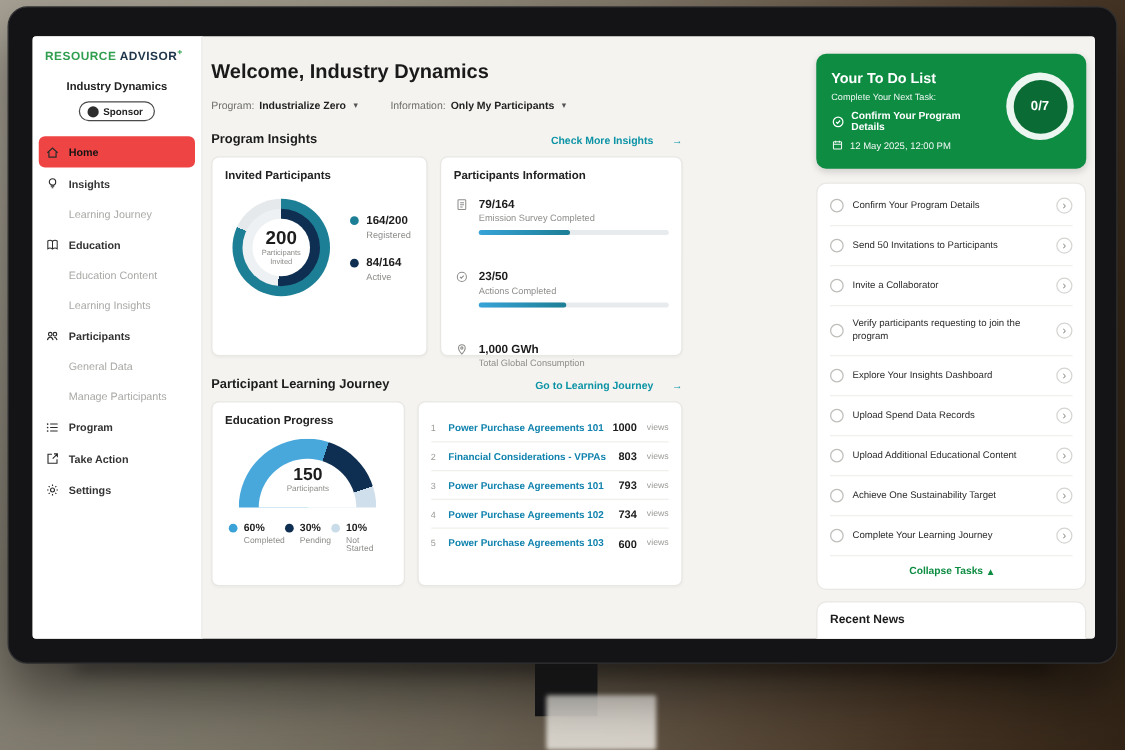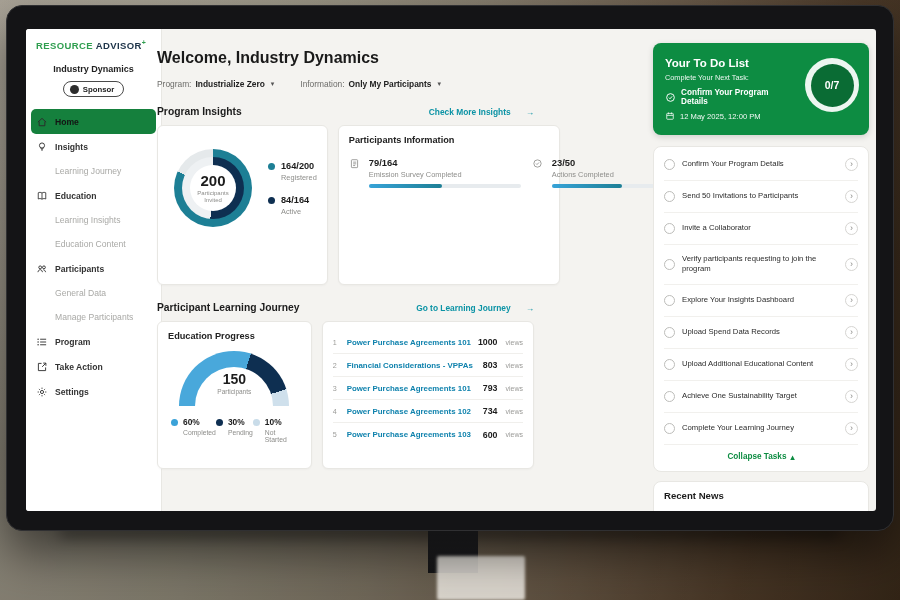--- a/index.html
+++ b/index.html
@@ -33,7 +33,7 @@
   .mi.active{background:#15803d;border-radius:5px;margin:0 5px;padding:0 5px;color:#141414}
 
   
-  .main{position:absolute;left:124px;top:0;width:392px;height:100%;padding:20px 8px 0 7px}
+  .main{position:absolute;left:136px;top:0;width:392px;height:100%;padding:20px 8px 0 7px}
   .welcome{font-size:16px;font-weight:700;color:#1a1a1a}
   .filters{display:flex;gap:26px;margin-top:12px;align-items:center}
   .filter{display:flex;align-items:center;gap:4px}

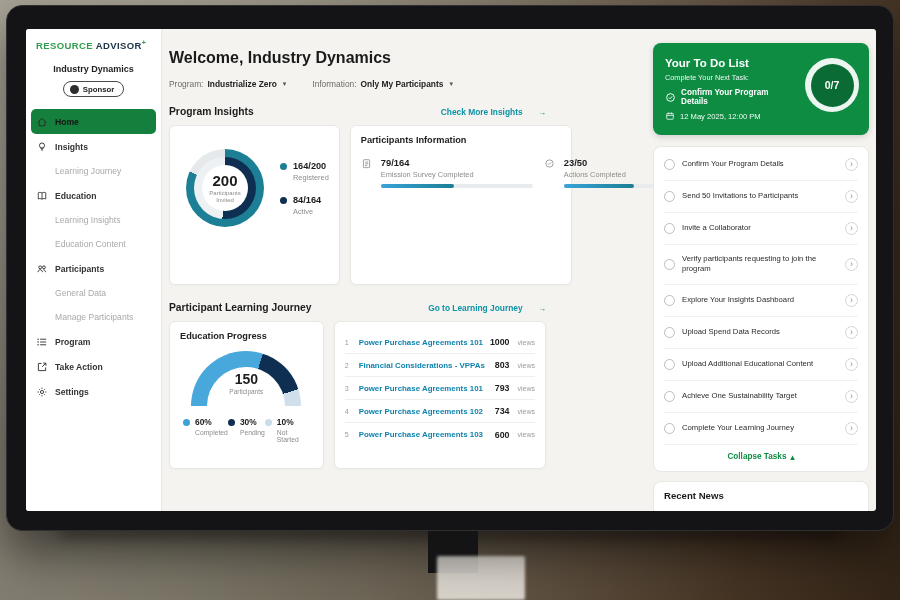--- a/index.html
+++ b/index.html
@@ -30,7 +30,7 @@
   .mi{display:flex;align-items:center;gap:7px;height:25px;padding:0 10px;font-size:8.6px;font-weight:700;color:#333}
   .mic{width:12px;display:grid;place-items:center}
   .mi.sub{padding-left:29px;color:#a9a9a6;font-weight:400;height:24px}
-  .mi.active{background:#15803d;border-radius:5px;margin:0 5px;padding:0 5px;color:#141414}
+  .mi.active{background:#ef4444;border-radius:5px;margin:0 5px;padding:0 5px;color:#141414}
 
   
   .main{position:absolute;left:136px;top:0;width:392px;height:100%;padding:20px 8px 0 7px}

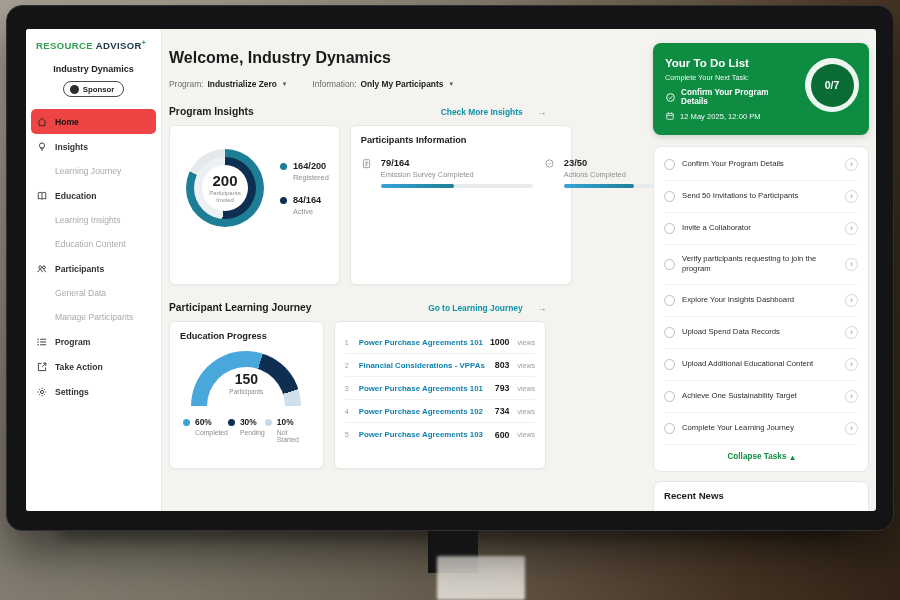--- a/index.html
+++ b/index.html
@@ -242,6 +242,7 @@
 
     <div class="row" data-interactable="false">
       <section class="card card-invited" data-interactable="false">
+        <div class="cardtitle" data-interactable="false">Invited Participants</div>
         <div class="invited-body">
           <div class="donut" data-interactable="false">
             <div class="donut2" data-interactable="false">

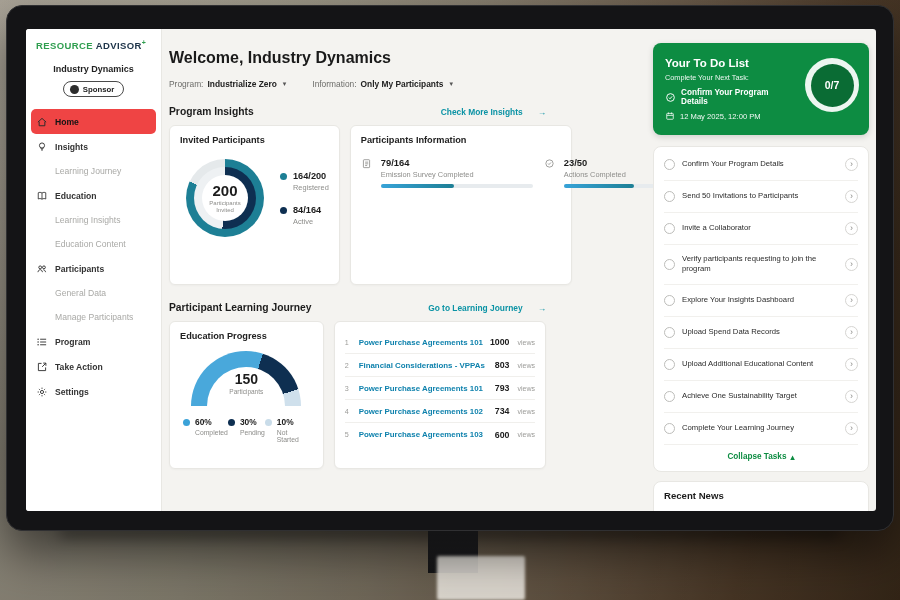--- a/index.html
+++ b/index.html
@@ -64,7 +64,7 @@
   .legv{font-size:9.2px;font-weight:700;color:#1c1c1c}
   .legl{font-size:7.4px;color:#8d8d8a;margin-top:2px}
 
-  .stats{margin-top:12px;display:flex;flex-direction:row;gap:11px}
+  .stats{margin-top:12px;display:flex;flex-direction:column;gap:27px}
   .stat{display:flex;gap:8px}
   .sic{width:12px;display:grid;place-items:start center;padding-top:1px}
   .statv{font-size:9.4px;font-weight:700;color:#1c1c1c}

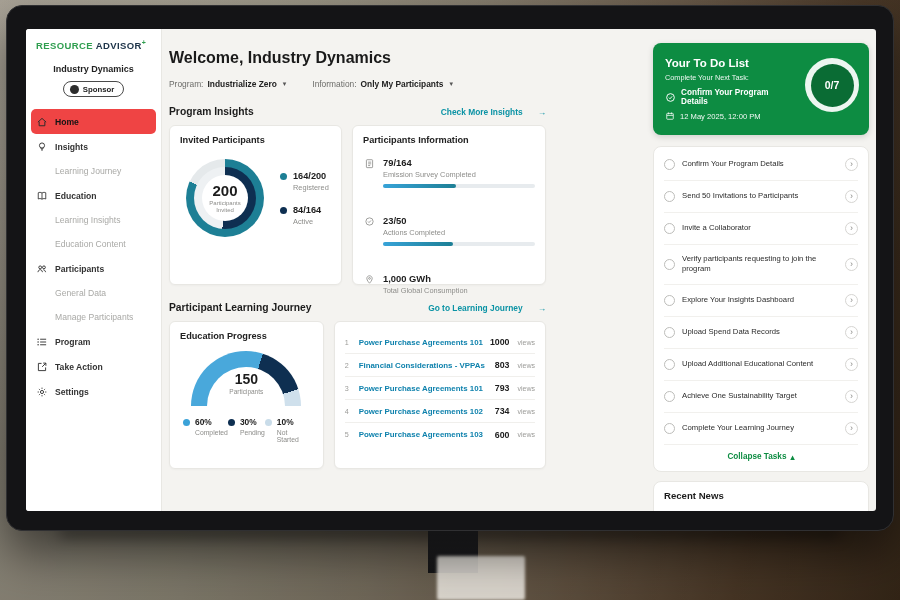--- a/index.html
+++ b/index.html
@@ -164,10 +164,10 @@
         <span data-interactable="false">Education</span>
       </div>
       <div class="mi sub" data-interactable="true">
+            <span data-interactable="false">Education Content</span>
+          </div>
+      <div class="mi sub" data-interactable="true">
             <span data-interactable="false">Learning Insights</span>
-          </div>
-      <div class="mi sub" data-interactable="true">
-            <span data-interactable="false">Education Content</span>
           </div>
       <div class="mi" data-interactable="true">
         <span class="mic" data-interactable="false">

